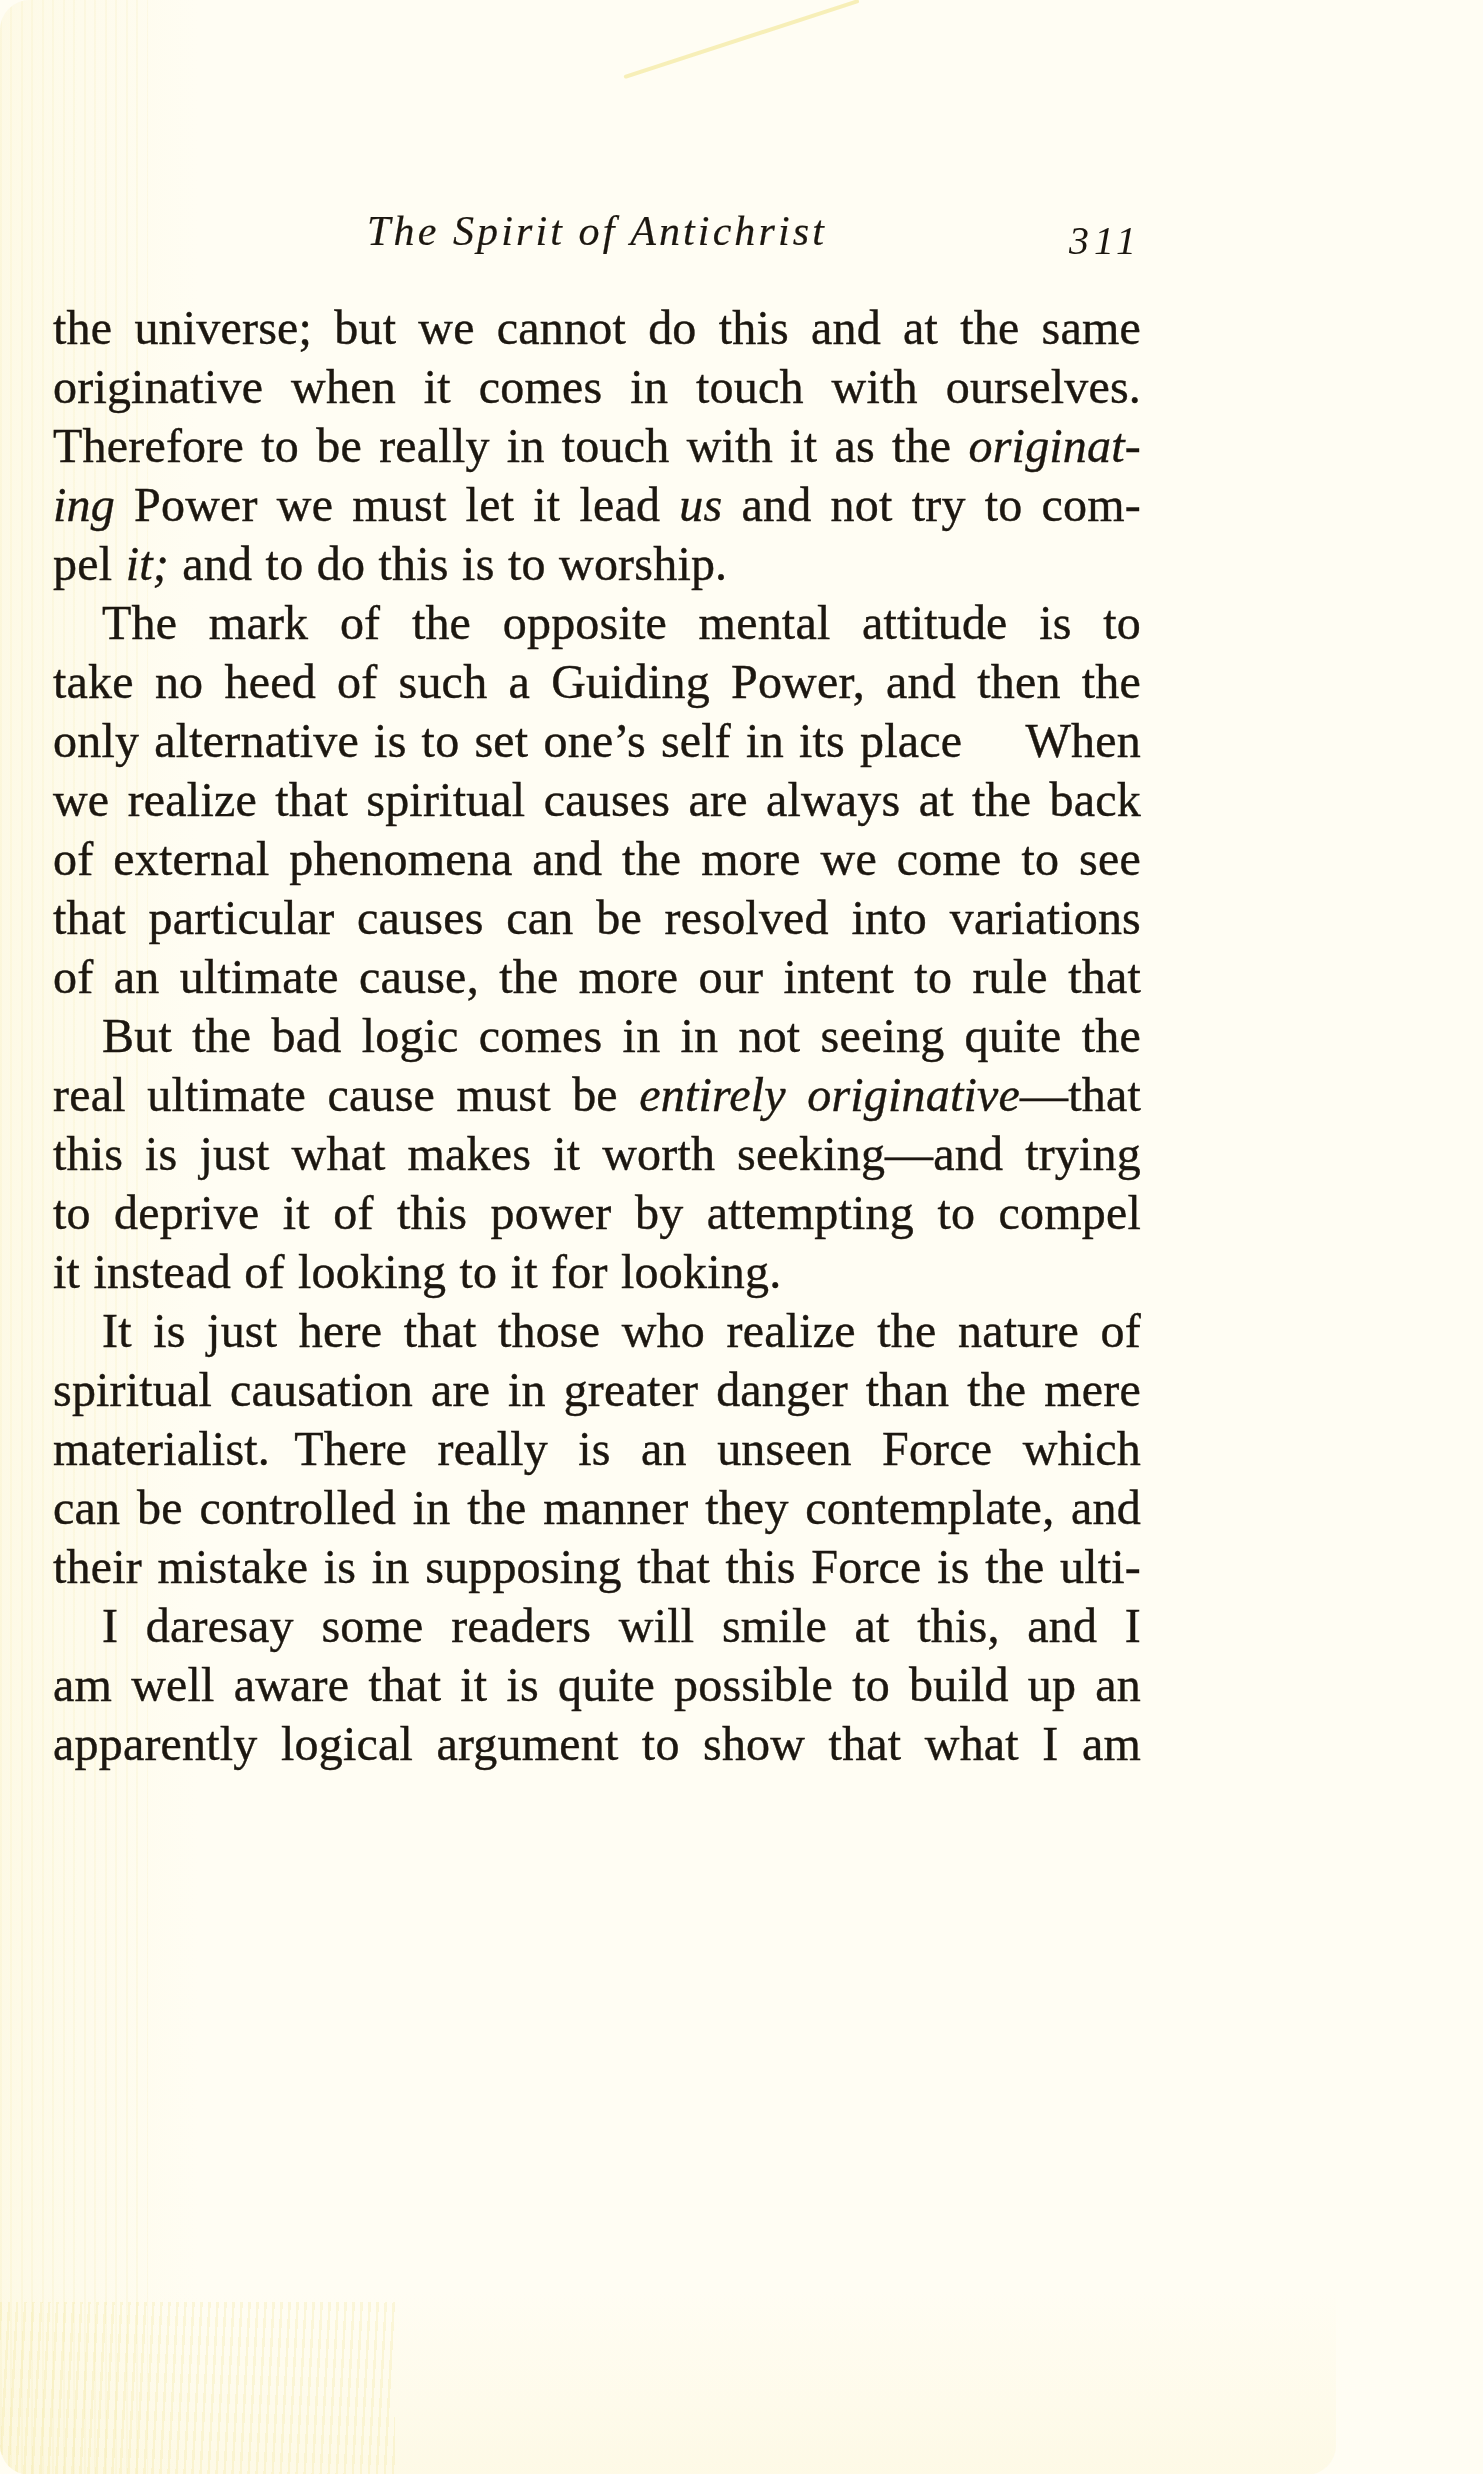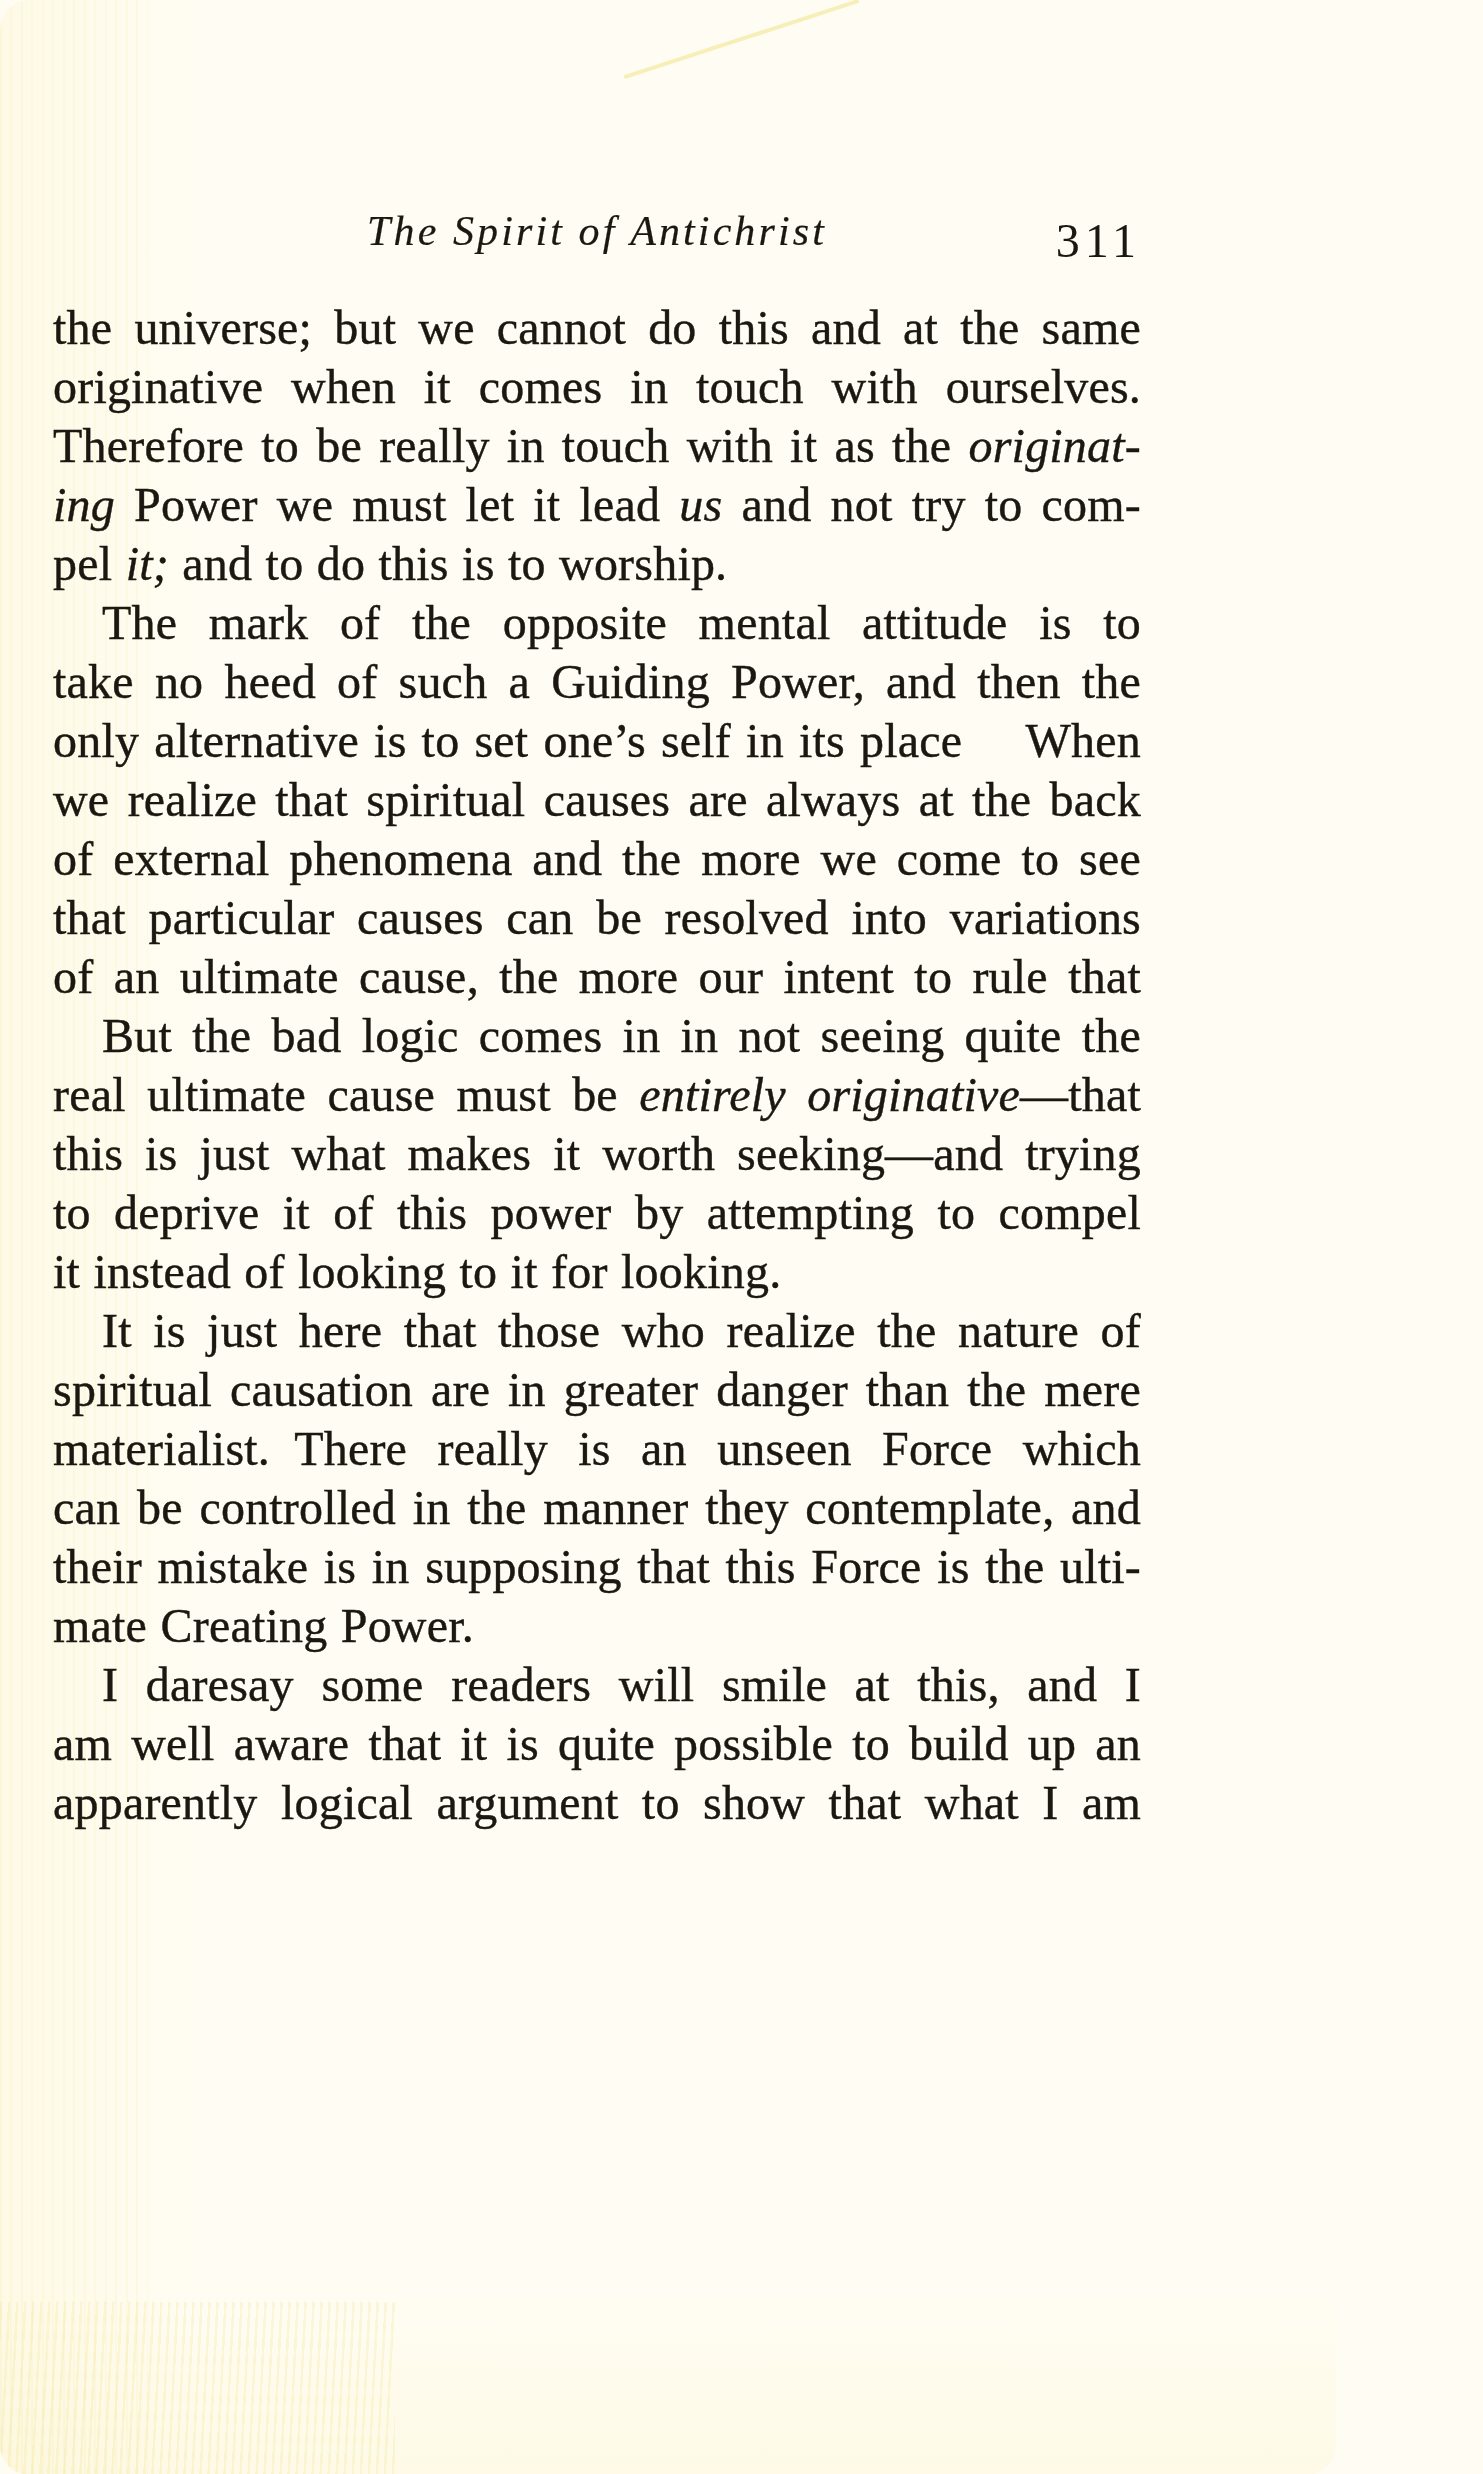--- a/index.html
+++ b/index.html
@@ -70,9 +70,10 @@
     position: absolute;
     right: 0;
     top: 8.6px;
-    font-size: 48px;
+    font-size: 40px;
     letter-spacing: 5px;
     font-feature-settings: "onum" 1;
+    font-style: italic;
   }
   .body {
     position: absolute;

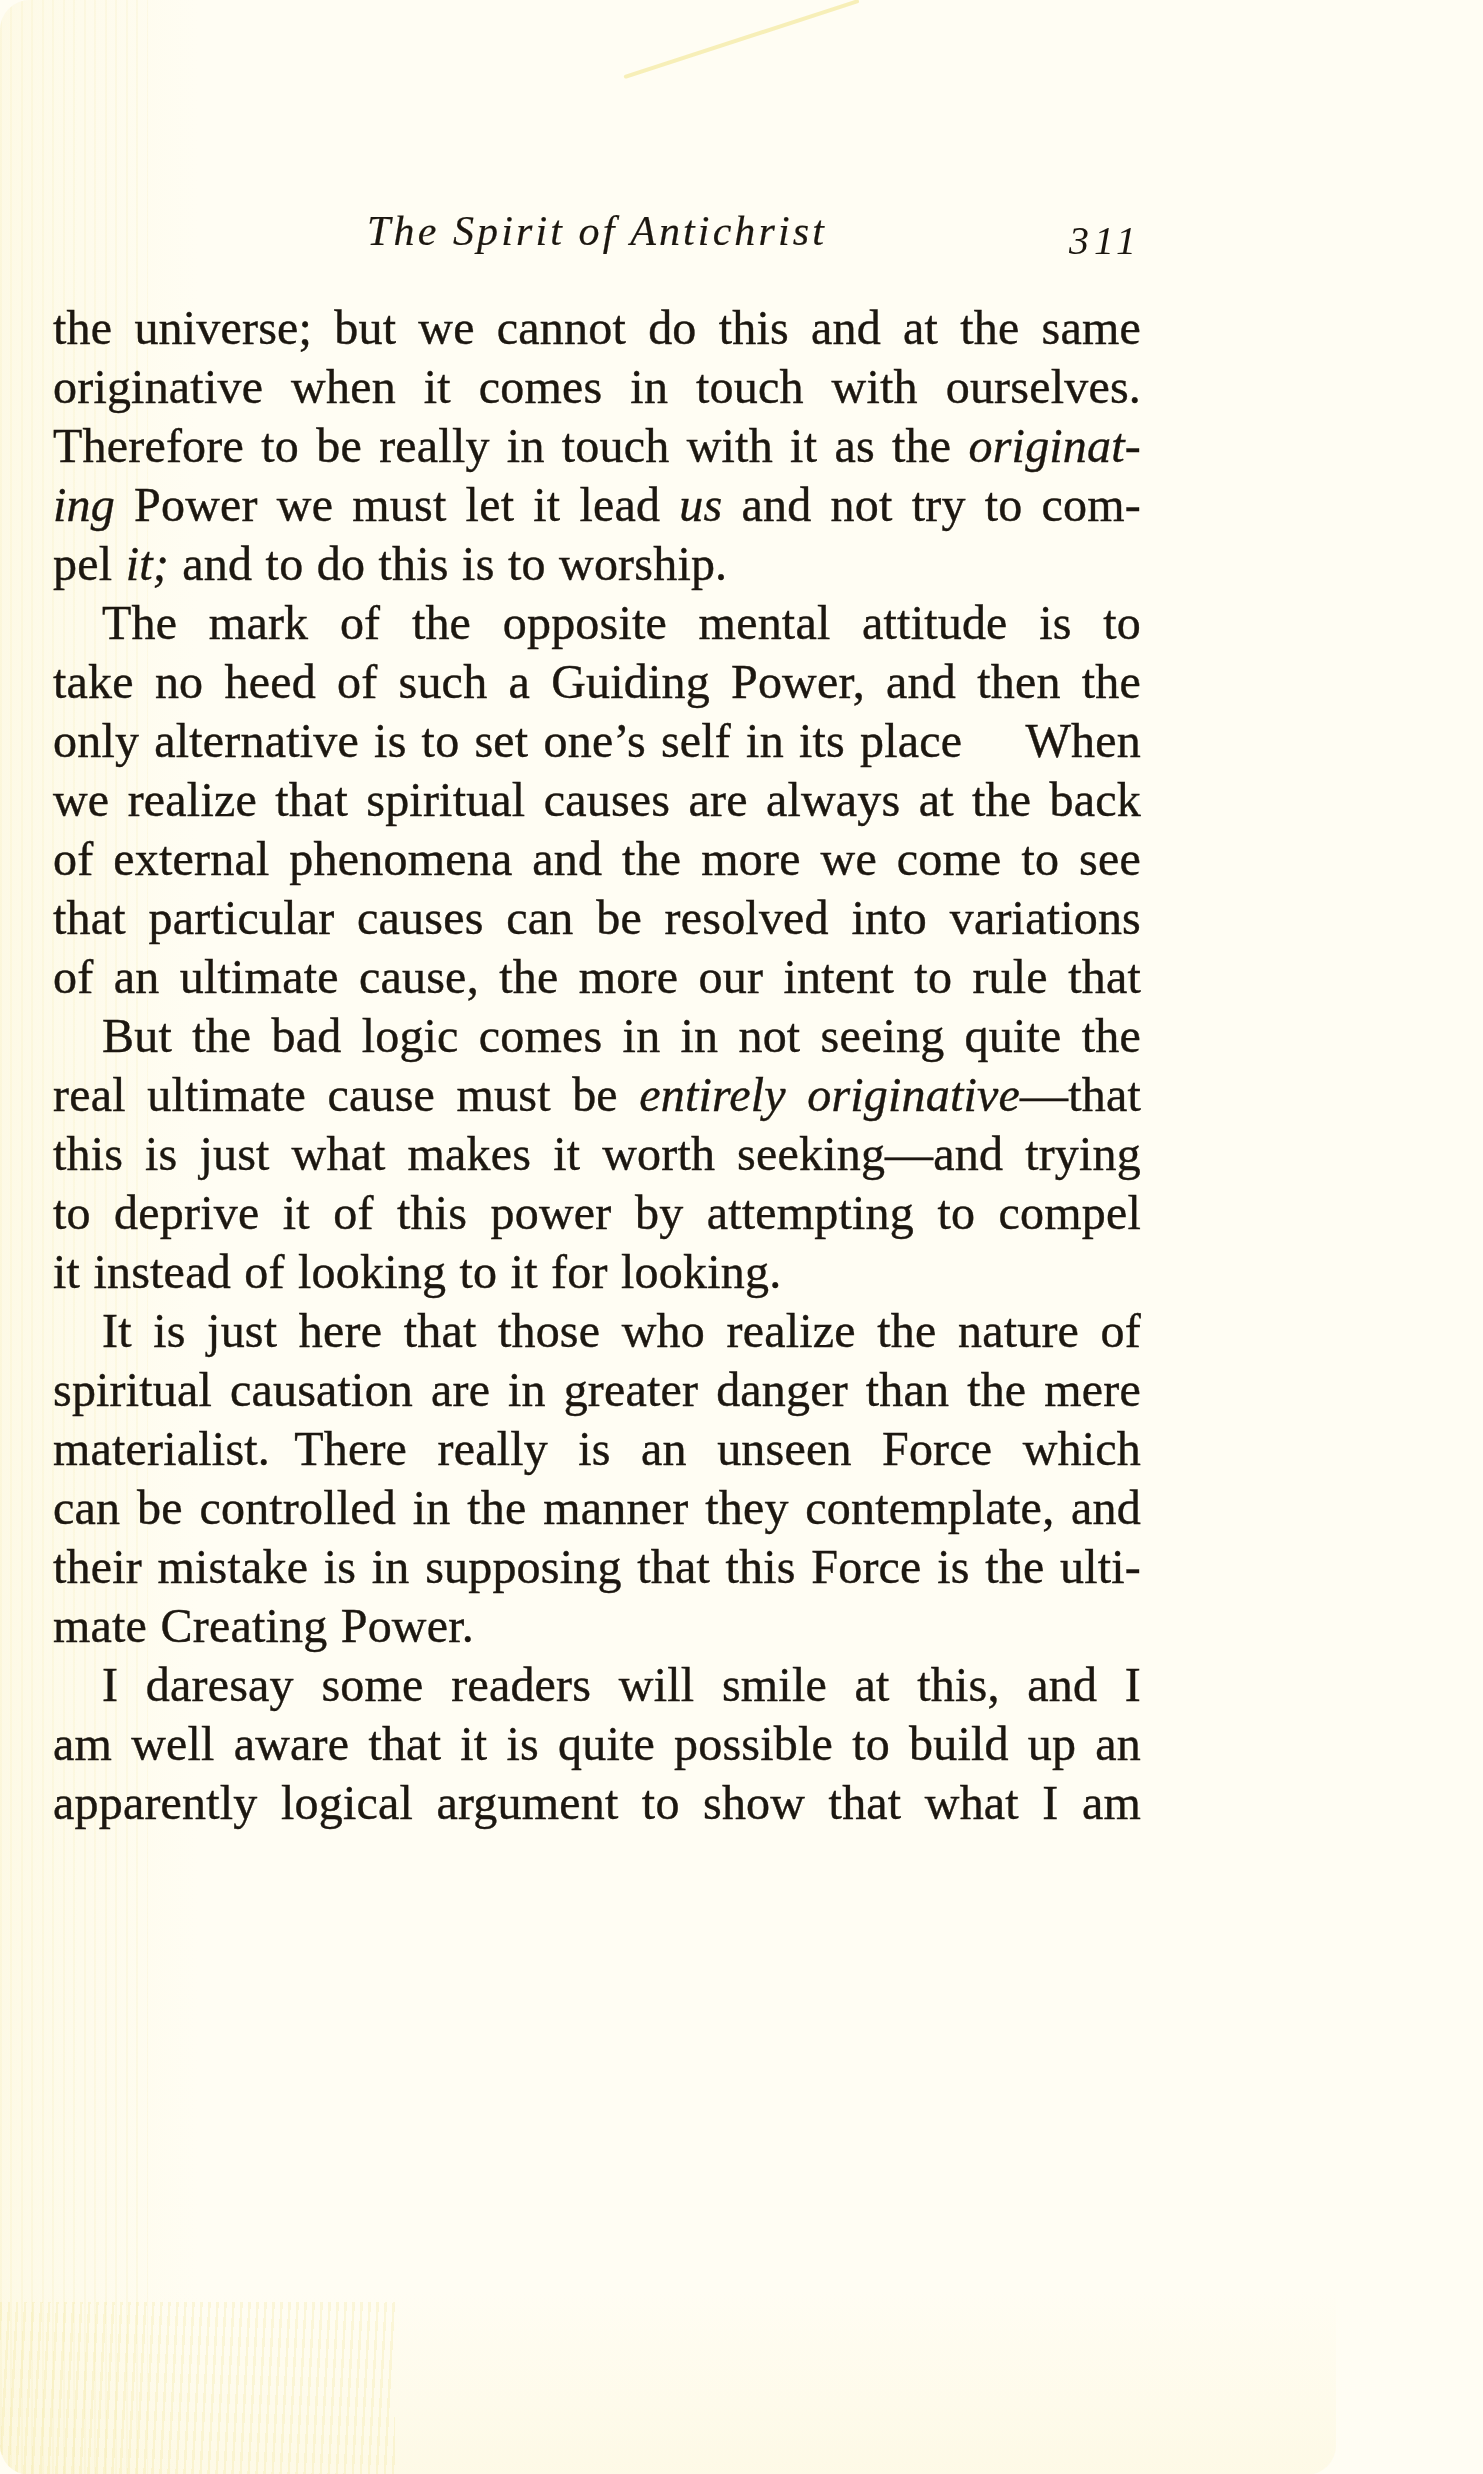--- a/index.html
+++ b/index.html
@@ -142,7 +142,6 @@
         <div class="line j"><span>materialist. There really is an unseen Force which</span></div>
         <div class="line j"><span>can be controlled in the manner they contemplate, and</span></div>
         <div class="line j"><span>their mistake is in supposing that this Force is the ulti-</span></div>
-        <div class="line"><span>mate Creating Power.</span></div>
       </div>
       <div>
         <div class="line j ind"><span>I daresay some readers will smile at this, and I</span></div>

